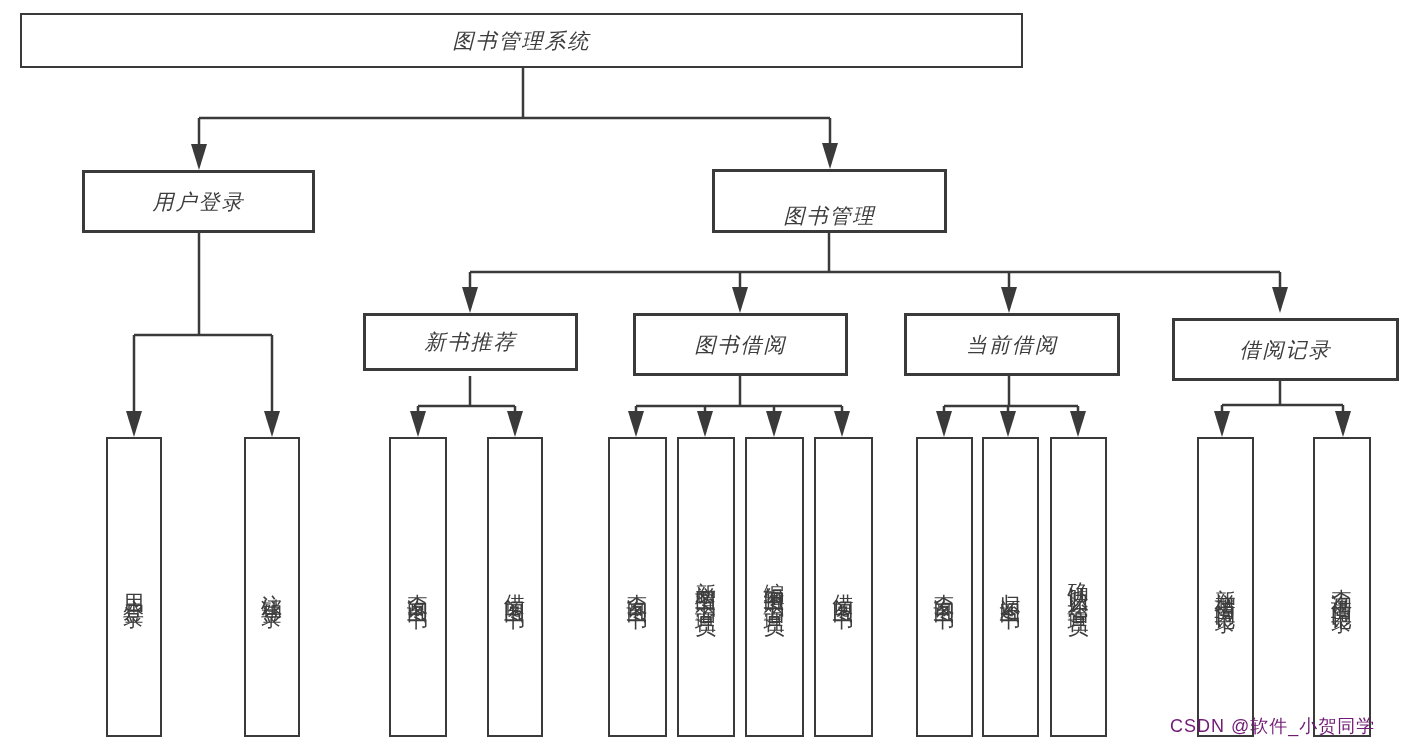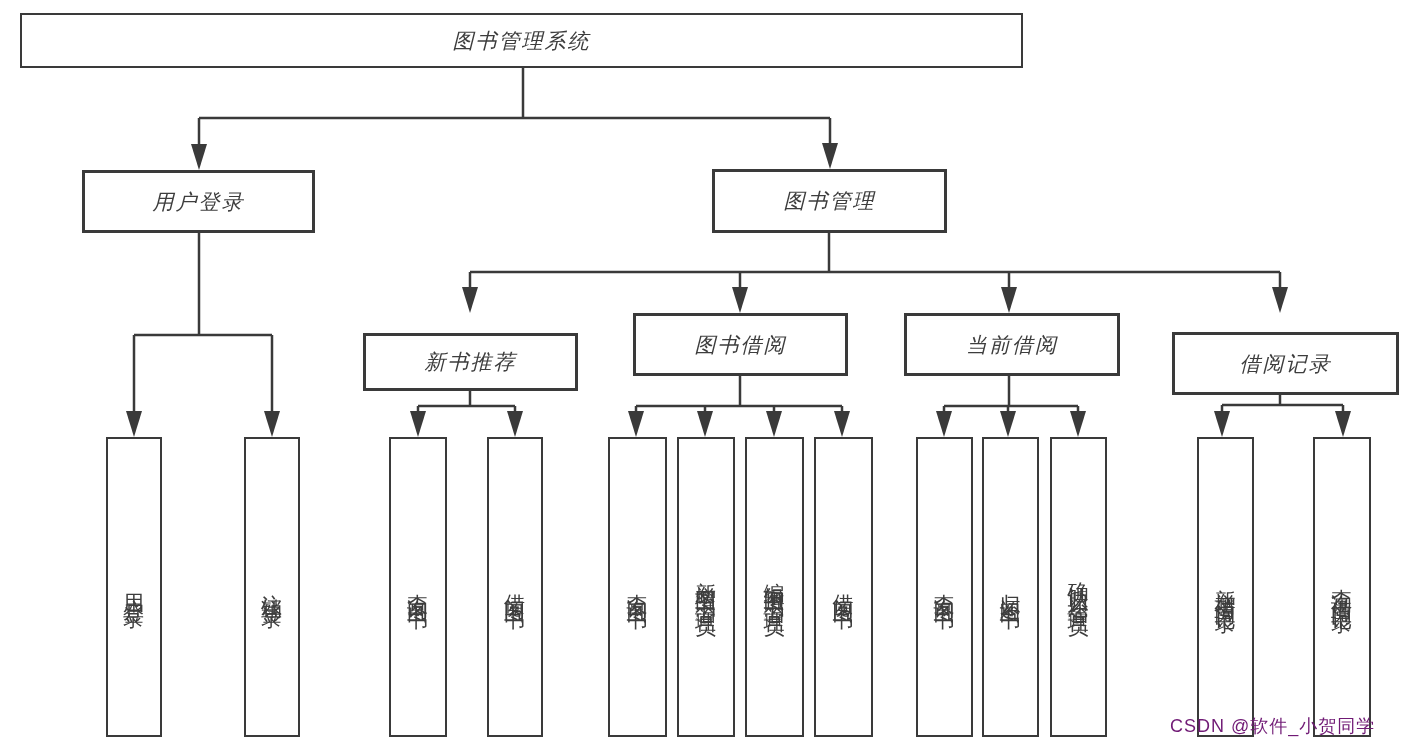--- a/index.html
+++ b/index.html
@@ -138,7 +138,7 @@
   <div class="node heavy" style="left:82px; top:170px; width:233px; height:63px;">
     <span class="h-label">用户登录</span>
   </div>
-  <div class="node heavy" style="left:712px; top:169px; width:235px; height:64px;">
+  <div class="node heavy" style="left:712px; top:169px; width:235px; height:64px;align-items:flex-end;">
     <span class="h-label">图书管理</span>
   </div>
 

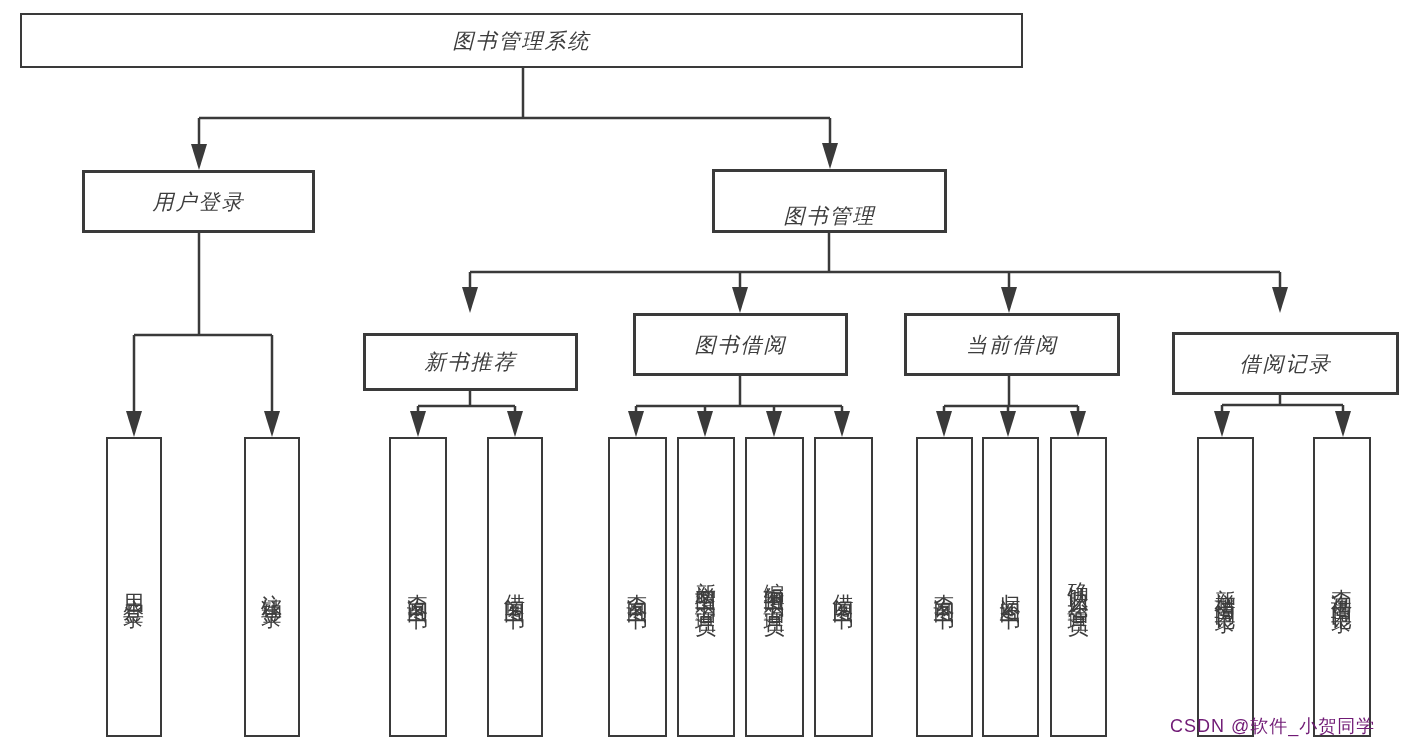--- a/index.html
+++ b/index.html
@@ -142,7 +142,7 @@
     <span class="h-label">图书管理</span>
   </div>
 
-  <div class="node heavy" style="left:363px; top:313px; width:215px; height:58px;margin-top:20px;">
+  <div class="node heavy" style="left:363px; top:313px; width:215px; height:58px;">
     <span class="h-label">新书推荐</span>
   </div>
   <div class="node heavy" style="left:904px; top:313px; width:216px; height:63px;">

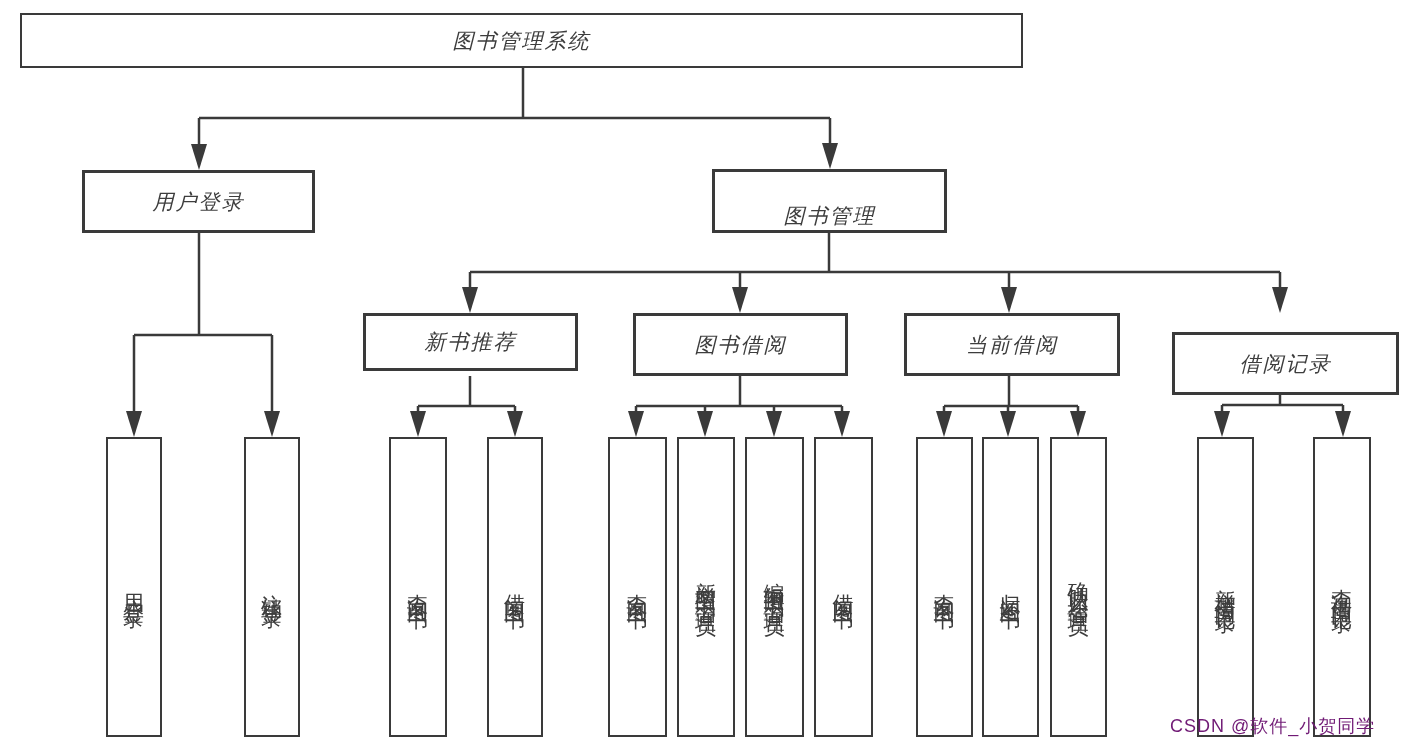--- a/index.html
+++ b/index.html
@@ -151,7 +151,7 @@
   <div class="node heavy" style="left:633px; top:313px; width:215px; height:63px;">
     <span class="h-label">图书借阅</span>
   </div>
-  <div class="node heavy" style="left:1172px; top:332px; width:227px; height:63px;">
+  <div class="node heavy" style="left:1172px; top:318px; width:227px; height:63px;">
     <span class="h-label">借阅记录</span>
   </div>
 

